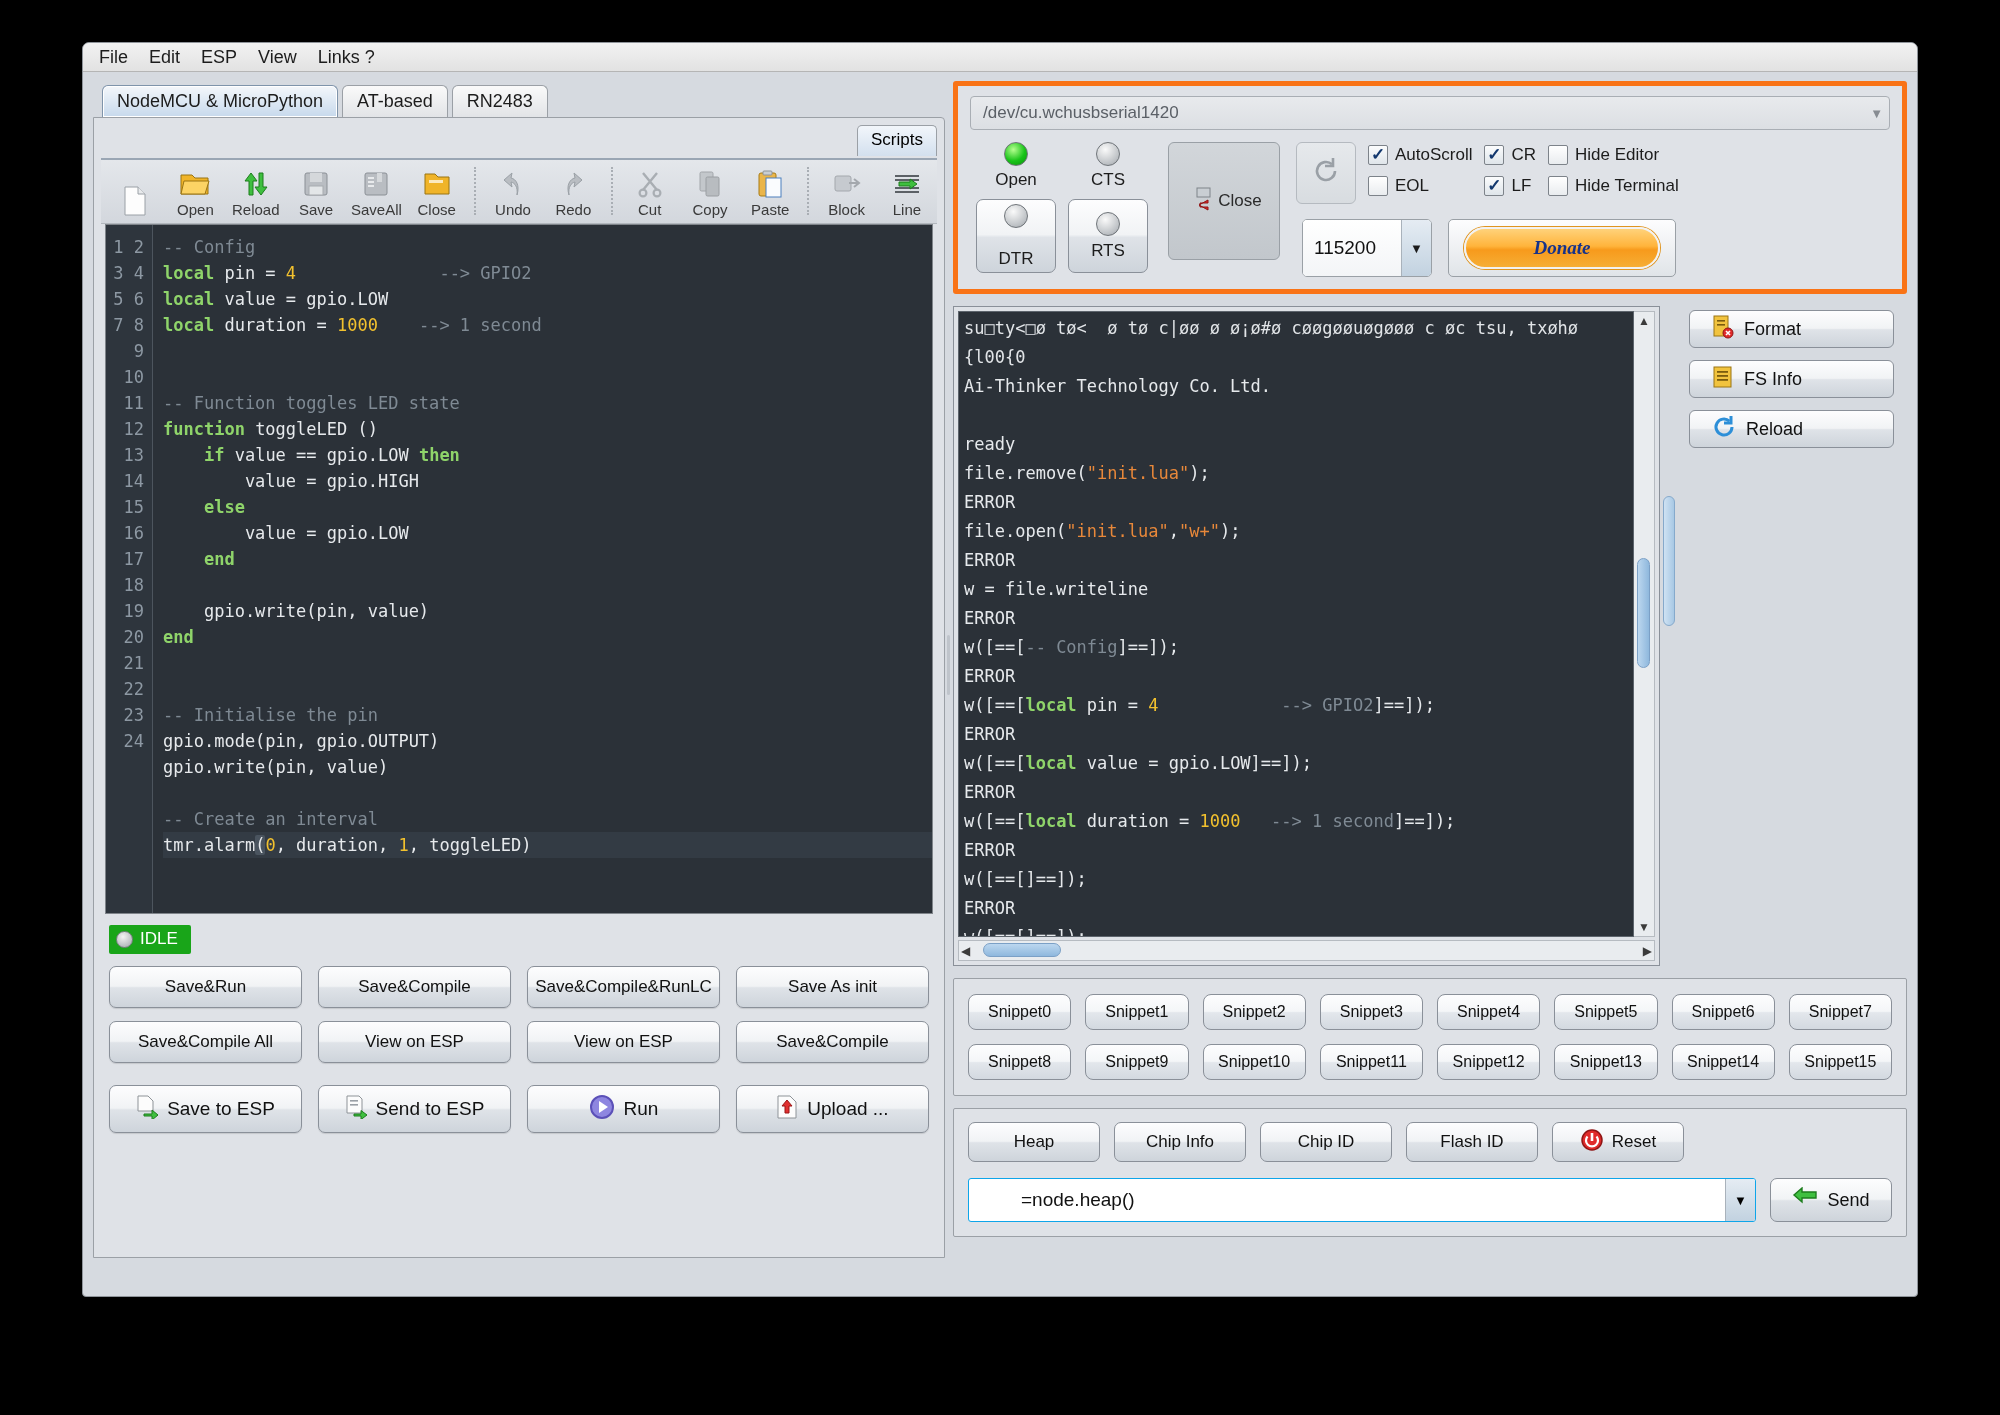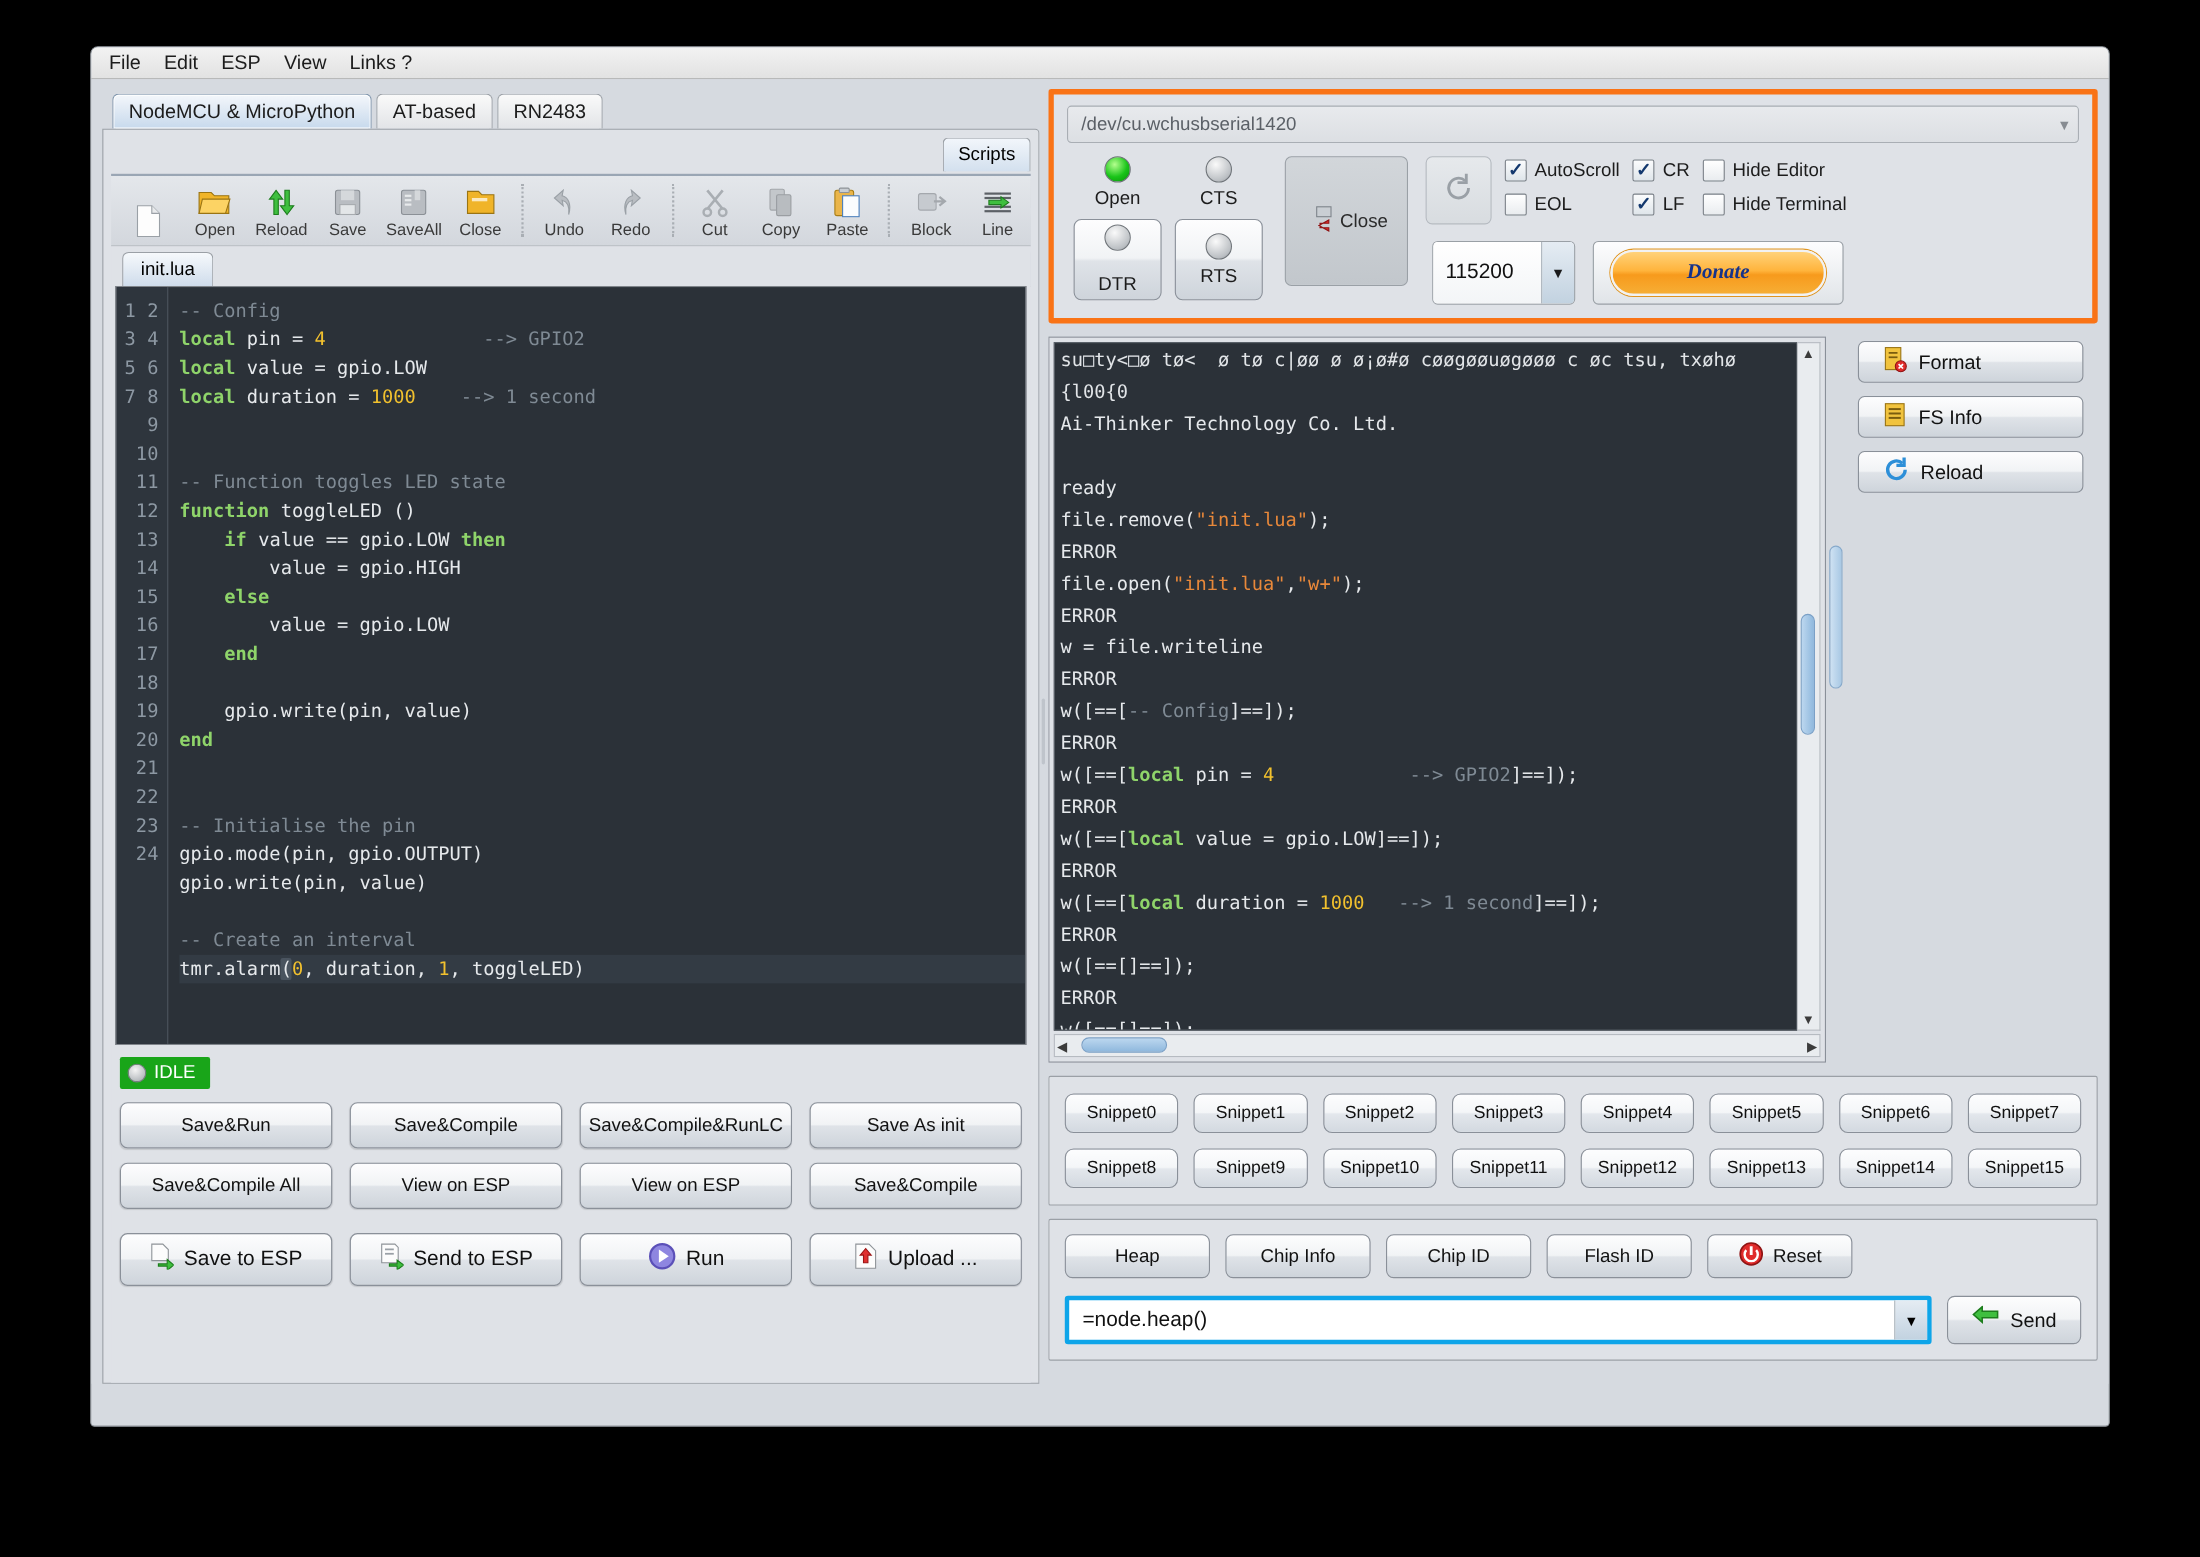--- a/index.html
+++ b/index.html
@@ -541,9 +541,6 @@
             </div>
 
             
-            <div class="filetabs">
-              <div class="ftab">init.lua</div>
-            </div>
 
             
             <div class="editor-wrap">

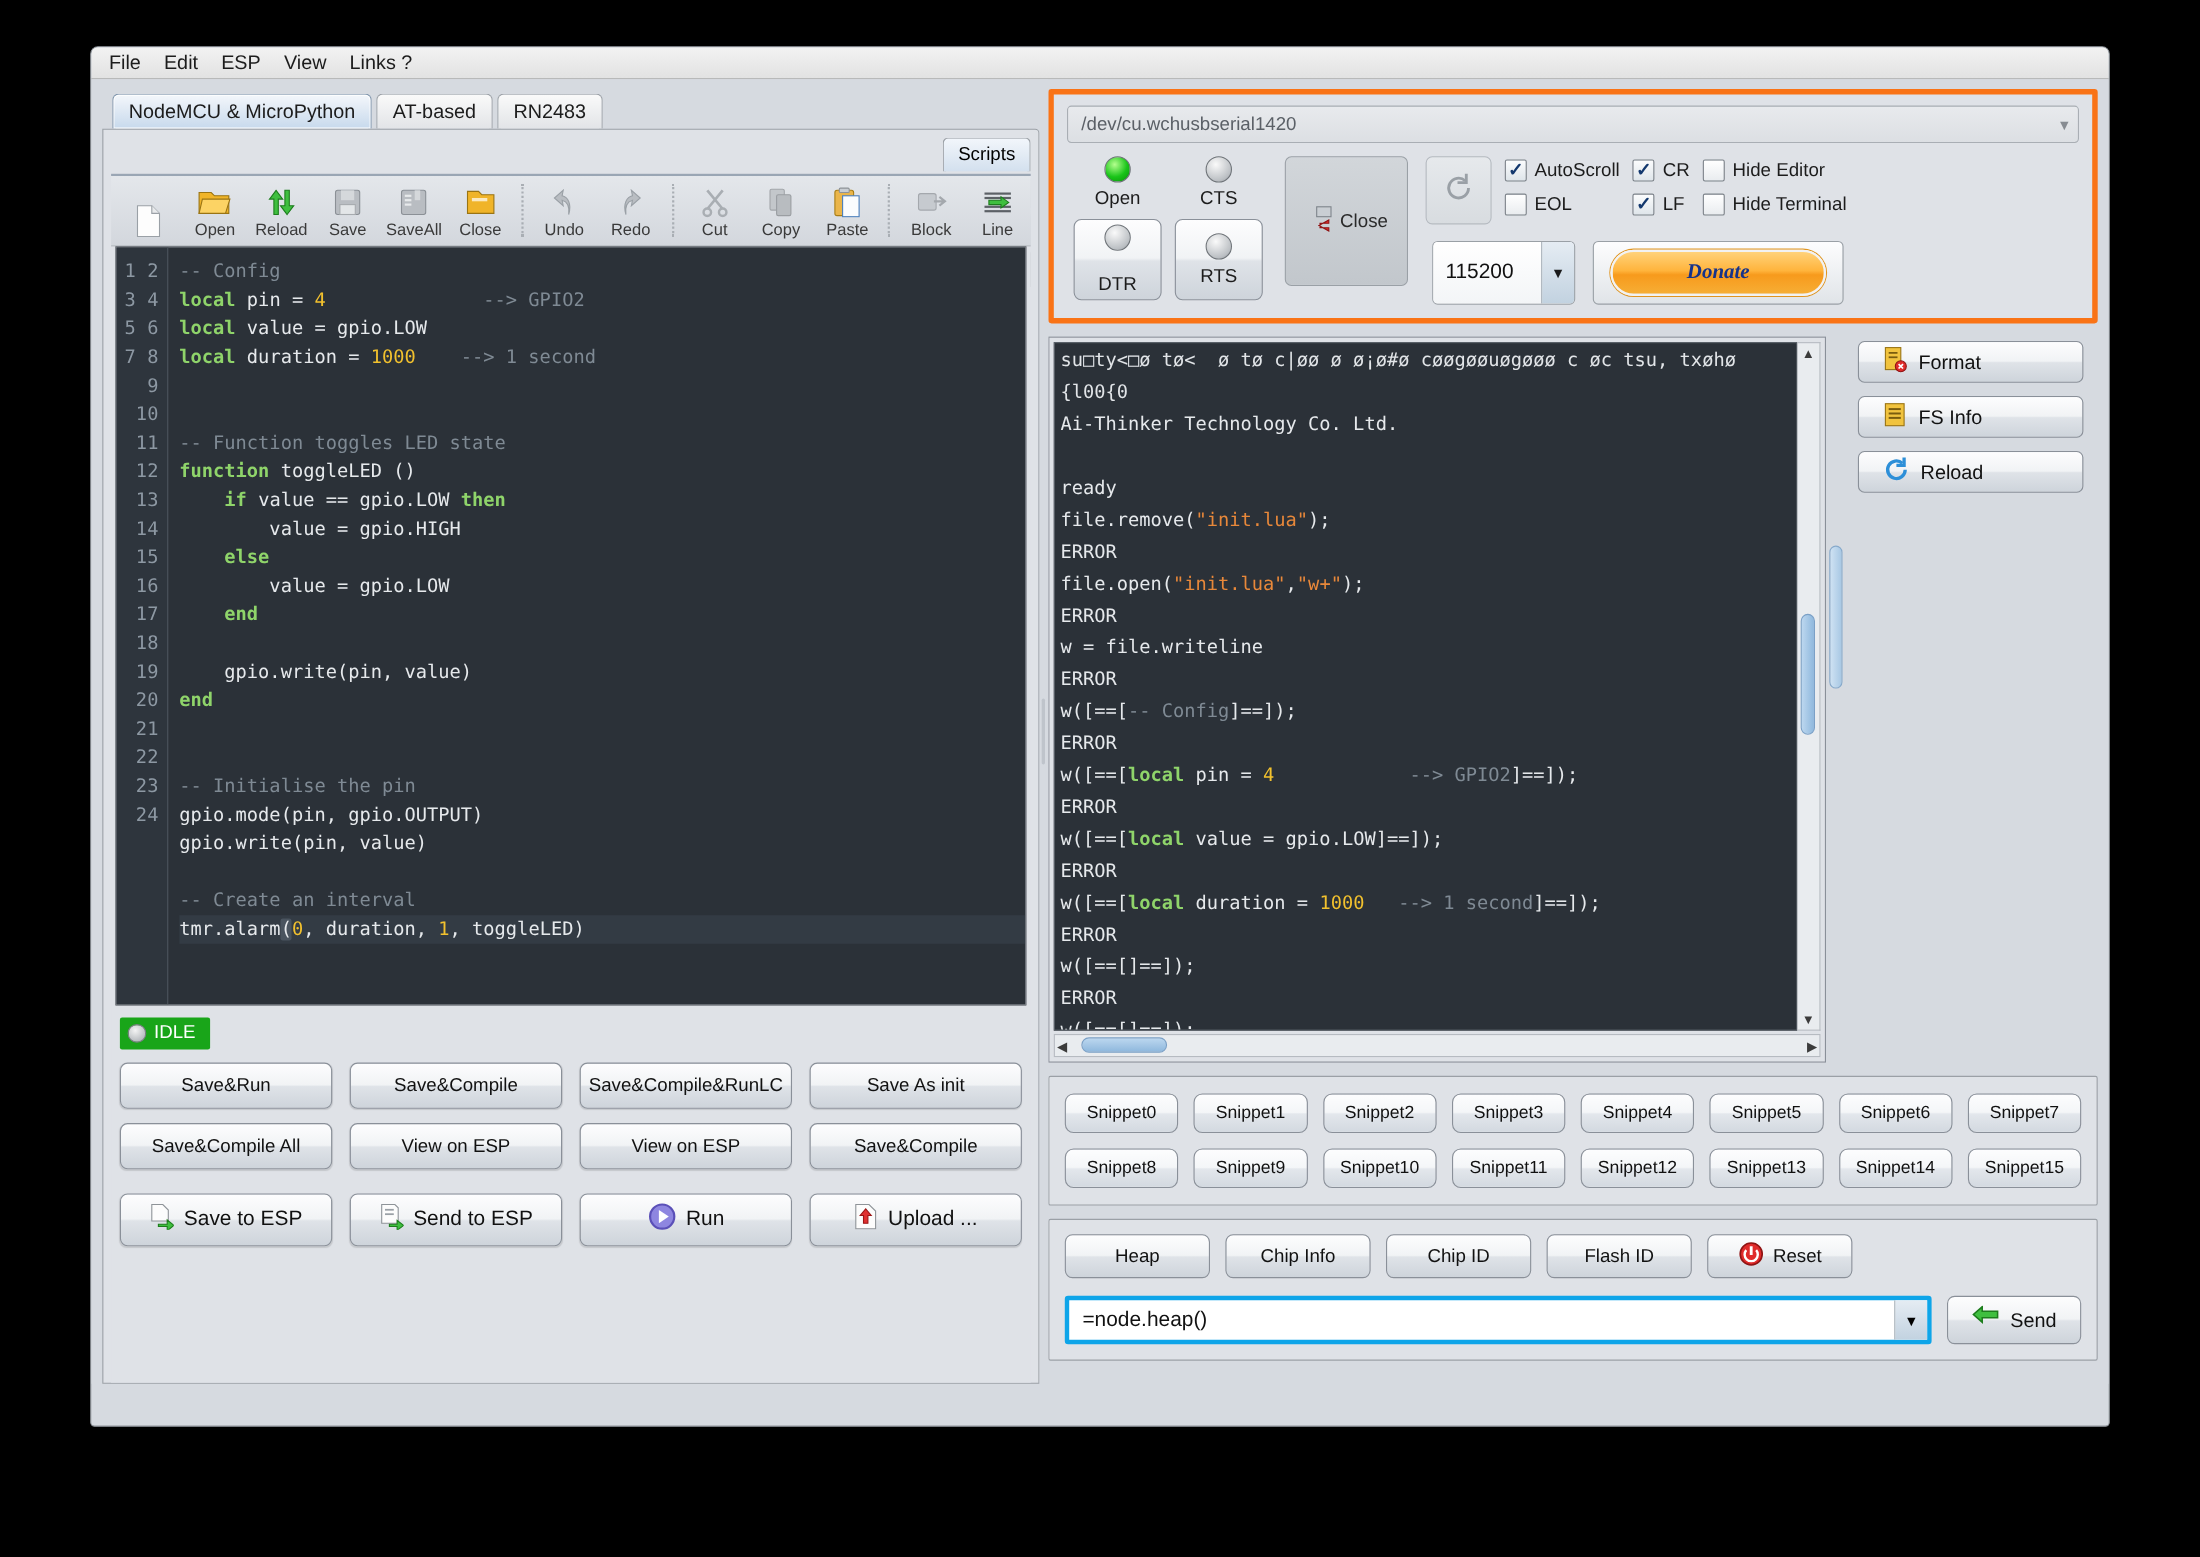--- a/index.html
+++ b/index.html
@@ -330,8 +330,8 @@
   }
   .cmd-row2 { display: flex; gap: 14px; margin-top: 16px; align-items: stretch; }
   .cmd-input {
-    flex: 1; height: 44px; border: 4px solid #0ea5e9; border-radius: 3px;
-    background: #fff; display: flex; align-items: stretch; overflow: hidden;
+    flex: 1; height: 44px; border: 1px solid #0ea5e9; border-radius: 3px;
+    background: #fff; display: flex; align-items: stretch; overflow: hidden; padding-left: 40px;
   }
   .cmd-input .val { flex:1; display:flex; align-items:center; padding-left:12px; font-size:19px; color:#111; }
   .cmd-input .btn {

